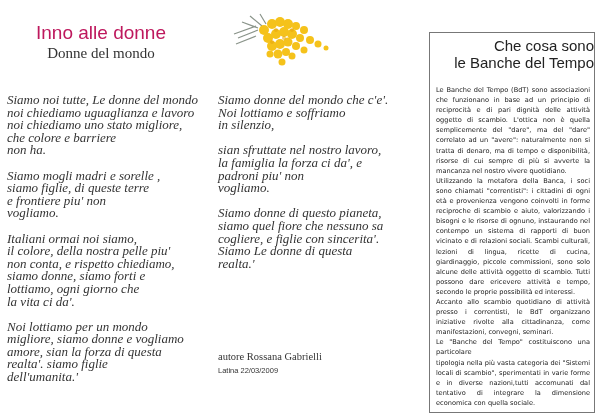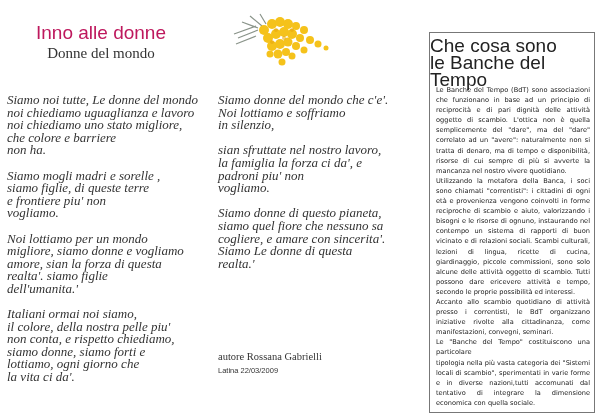--- a/index.html
+++ b/index.html
@@ -14,7 +14,7 @@
   .author { position:absolute; left:218px; top:351px; font-family:Liberation Serif, serif; font-size:10.5px; color:#333; }
   .date { position:absolute; left:218px; top:366px; font-family:"Liberation Sans", sans-serif; font-size:7.5px; color:#333; }
   .box { position:absolute; left:429px; top:32px; width:166px; height:381px; border:1px solid #777; box-sizing:border-box; }
-  .box-title { position:absolute; left:0; top:4px; width:100%; text-align:left; font-family:"Liberation Sans", sans-serif; font-size:19px; line-height:17px; color:#222; }
+  .box-title { position:absolute; left:0; top:4px; width:100%; text-align:right; font-family:"Liberation Sans", sans-serif; font-size:15px; line-height:17px; color:#222; }
   .box-text { position:absolute; left:6px; top:52px; width:154px; font-family:"DejaVu Sans", sans-serif; font-size:6.6px; line-height:10.1px; text-align:justify; color:#222; }
   .box-text p { margin:0; }
 </style>

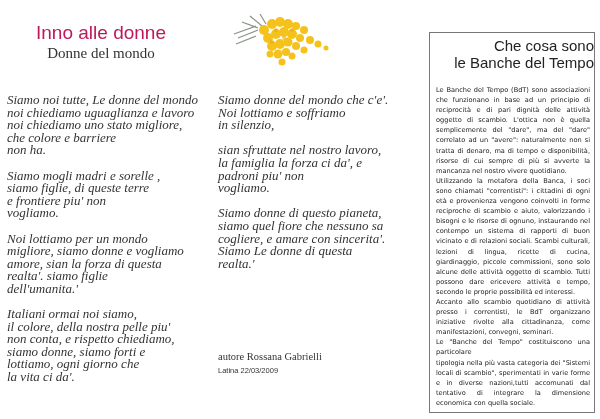--- a/index.html
+++ b/index.html
@@ -95,7 +95,7 @@
 vogliamo.</p>
   <p class="stanza">Siamo donne di questo pianeta,
 siamo quel fiore che nessuno sa
-cogliere, e amare con sincerita'.
+cogliere, e figlie con sincerita'.
 Siamo Le donne di questa
 realta.'</p>
 </div>

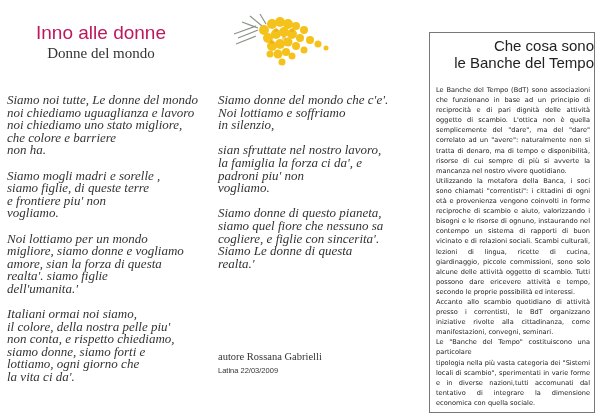--- a/index.html
+++ b/index.html
@@ -72,17 +72,17 @@
 siamo figlie, di queste terre
 e frontiere piu' non
 vogliamo.</p>
-  <p class="stanza">Noi lottiamo per un mondo
-migliore, siamo donne e vogliamo
-amore, sian la forza di questa
-realta'. siamo figlie
-dell'umanita.'</p>
   <p class="stanza">Italiani ormai noi siamo,
 il colore, della nostra pelle piu'
 non conta, e rispetto chiediamo,
 siamo donne, siamo forti e
 lottiamo, ogni giorno che
 la vita ci da'.</p>
+  <p class="stanza">Noi lottiamo per un mondo
+migliore, siamo donne e vogliamo
+amore, sian la forza di questa
+realta'. siamo figlie
+dell'umanita.'</p>
 </div>
 
 <div class="poem col2">

